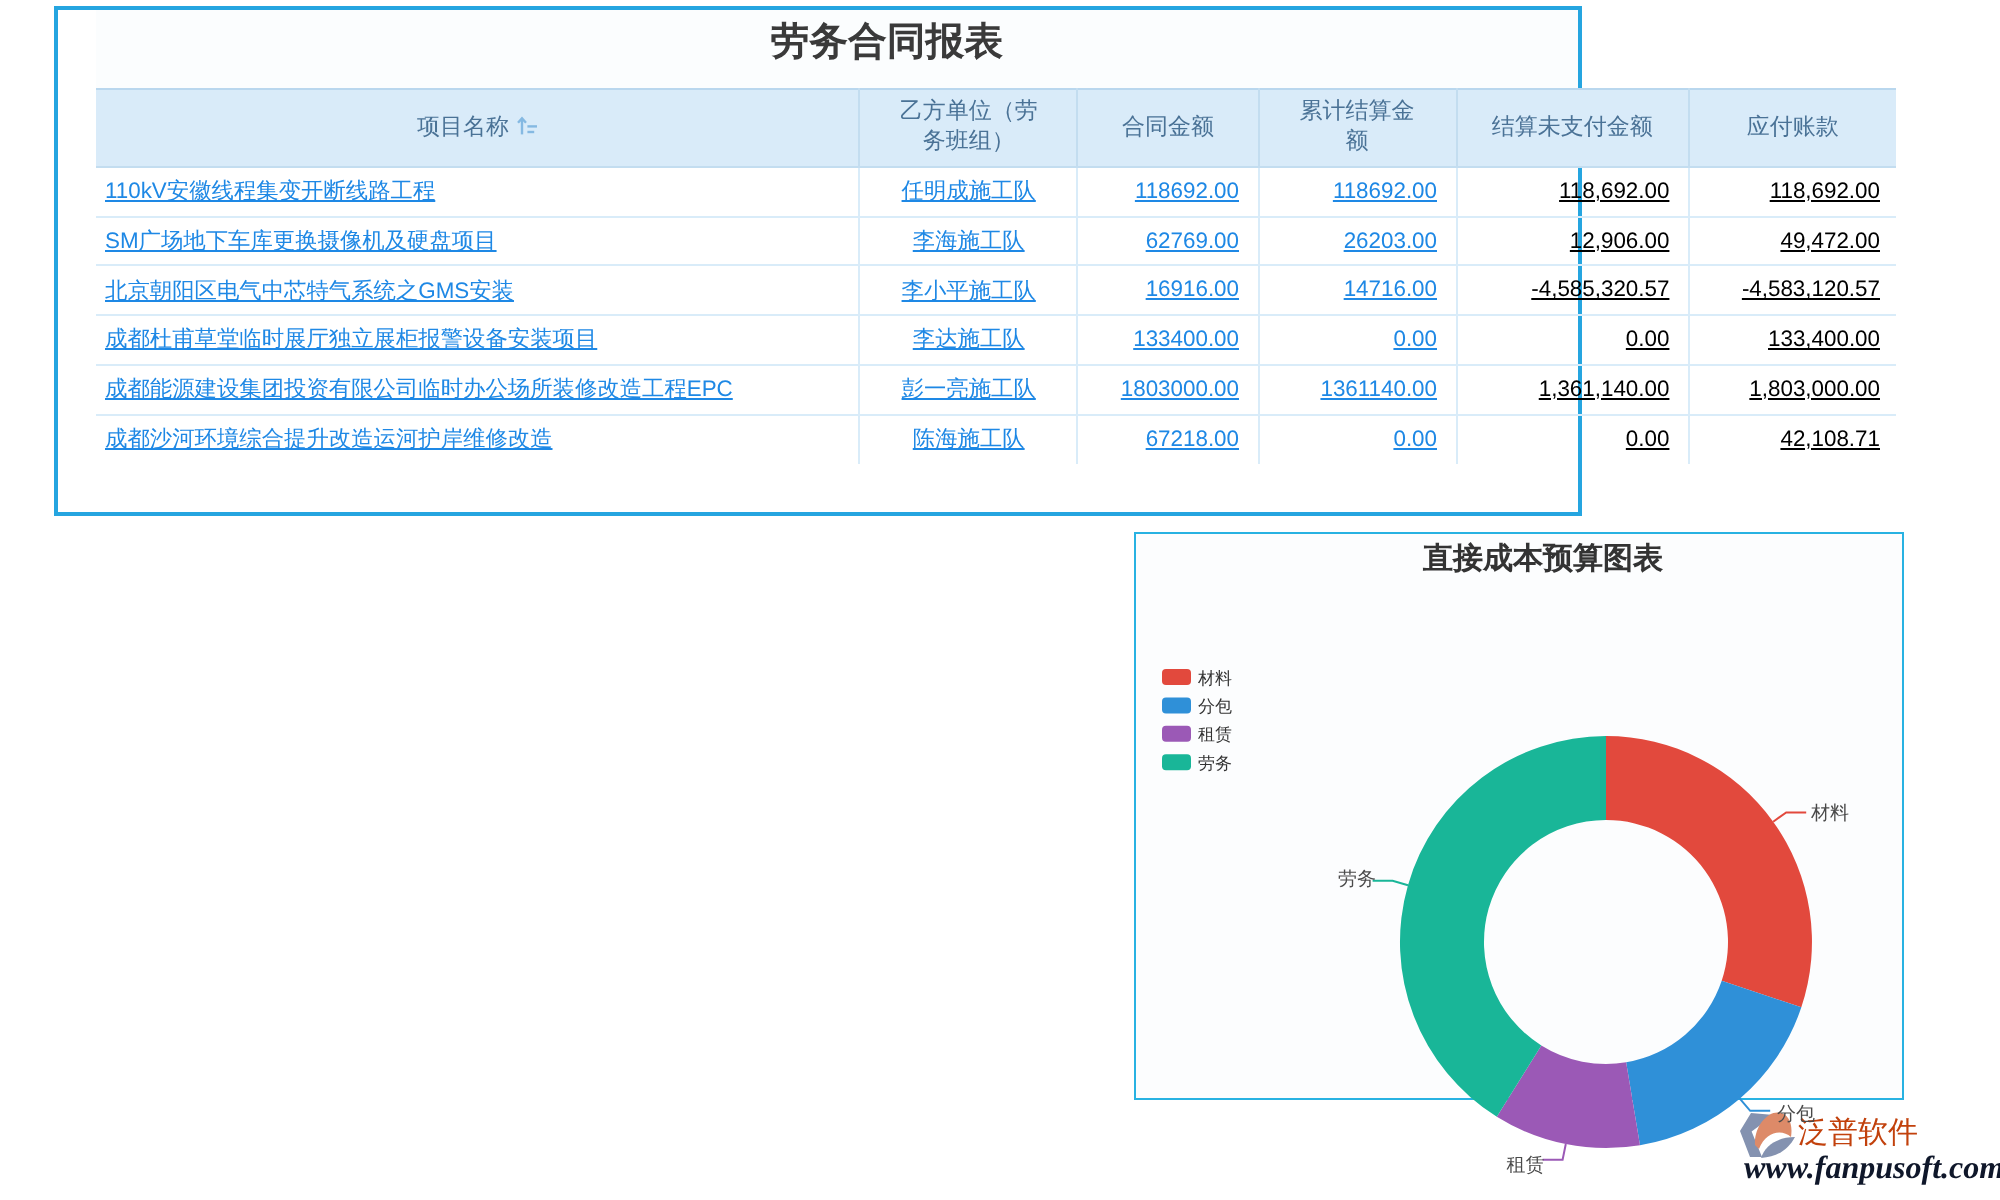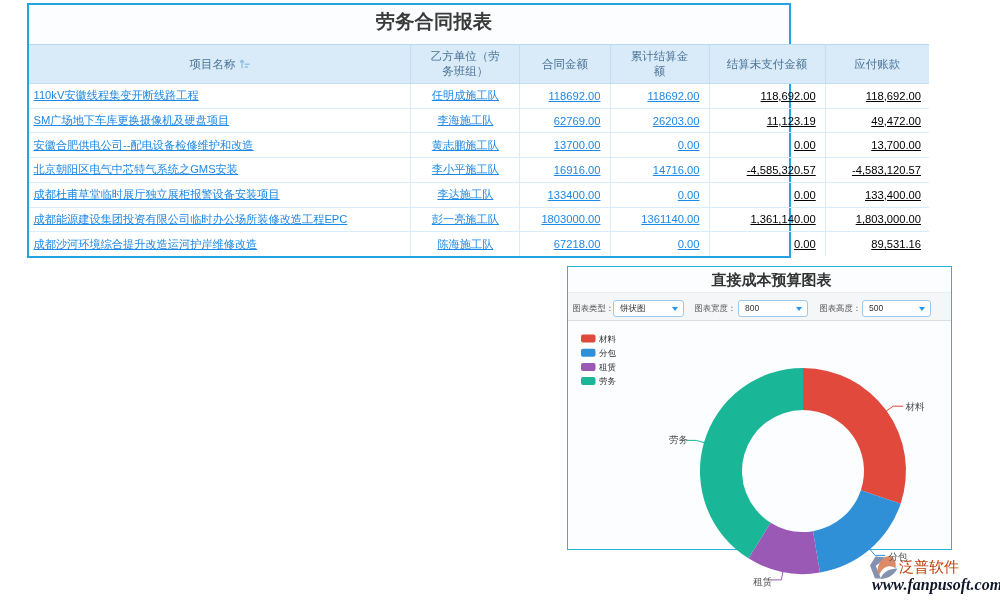--- a/index.html
+++ b/index.html
@@ -6,7 +6,7 @@
   html,body { width:1000px; height:600px; background:#fff; font-family:"Liberation Sans",sans-serif; overflow:hidden; }
 
   
-  #tblwrap { position:absolute; left:27px; top:3px; width:764px; height:255px; border:2px solid #25a5e0; background:#fff; }
+  #tblwrap { position:absolute; left:27px; top:3px; width:764px; height:255px; border:2px solid #25a5e0; background:#fff;padding-left:19px; }
   #tbltitle { height:39px; background:#fbfdfe; text-align:center; line-height:34px; font-size:19.2px; font-weight:bold; color:#3a3a3a; padding-left:50px; letter-spacing:0.2px;}
   table { border-collapse:collapse; table-layout:fixed; width:900px; font-size:11.2px; }
   col.c1{width:322px} col.c2{width:92px} col.c3{width:76px} col.c4{width:83.5px} col.c5{width:98px} col.c6{width:87.5px}

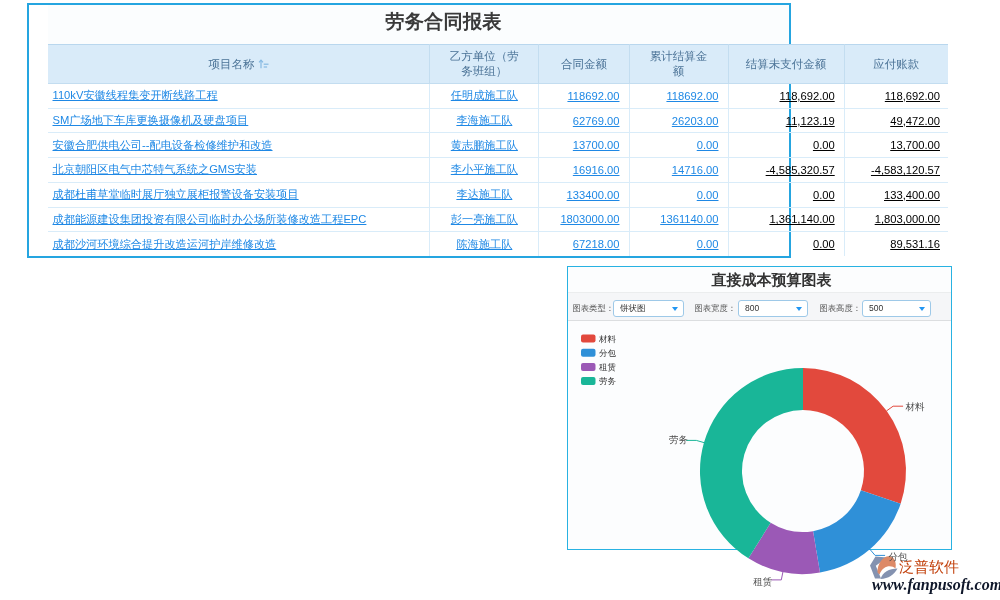--- a/index.html
+++ b/index.html
@@ -79,7 +79,7 @@
           <td class="n2">李海施工队</td>
           <td class="n3">62769.00</td>
           <td class="n3">26203.00</td>
-          <td class="n4">11,123.19</td>
+          <td class="n4">12,906.00</td>
           <td class="n4">49,472.00</td>
         </tr>
       <tr>

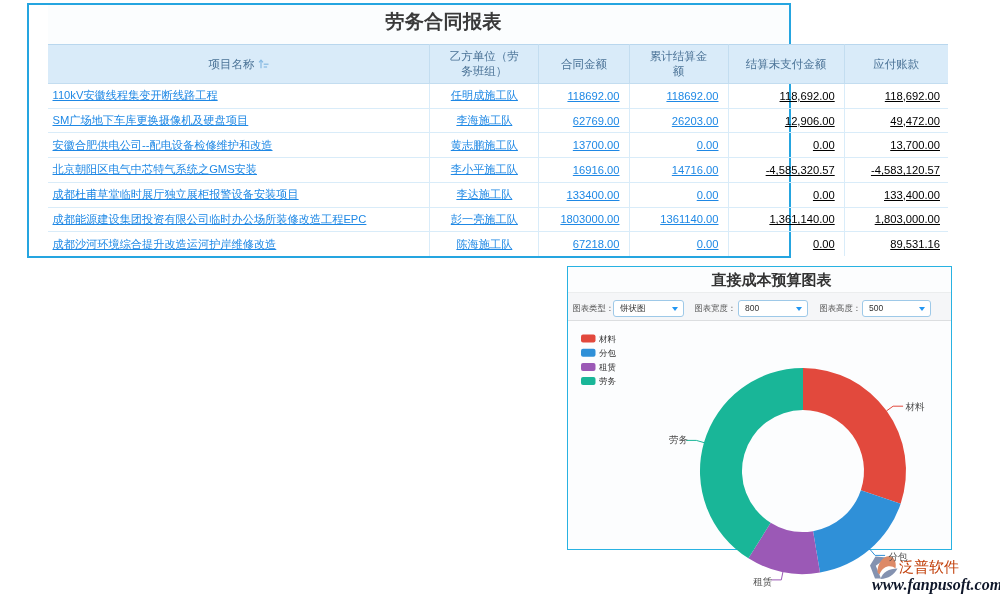--- a/index.html
+++ b/index.html
@@ -81,14 +81,6 @@
           <td class="n3">26203.00</td>
           <td class="n4">12,906.00</td>
           <td class="n4">49,472.00</td>
-        </tr>
-      <tr>
-          <td class="n1">安徽合肥供电公司--配电设备检修维护和改造</td>
-          <td class="n2">黄志鹏施工队</td>
-          <td class="n3">13700.00</td>
-          <td class="n3">0.00</td>
-          <td class="n4">0.00</td>
-          <td class="n4">13,700.00</td>
         </tr>
       <tr>
           <td class="n1">北京朝阳区电气中芯特气系统之GMS安装</td>

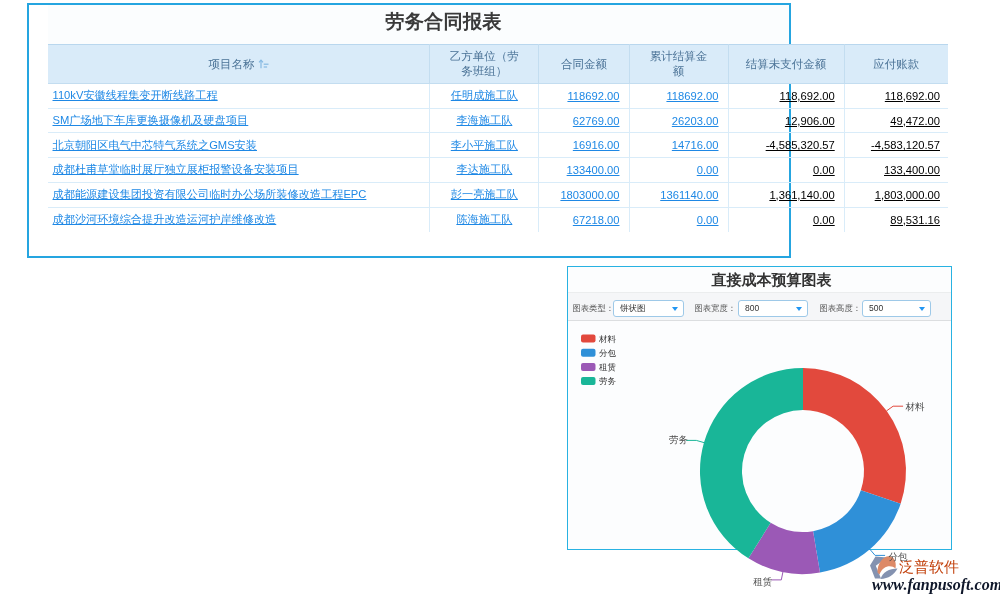--- a/index.html
+++ b/index.html
@@ -112,7 +112,7 @@
           <td class="n3">67218.00</td>
           <td class="n3">0.00</td>
           <td class="n4">0.00</td>
-          <td class="n4">89,531.16</td>
+          <td class="n4">42,108.71</td>
         </tr>
     </tbody>
   </table>

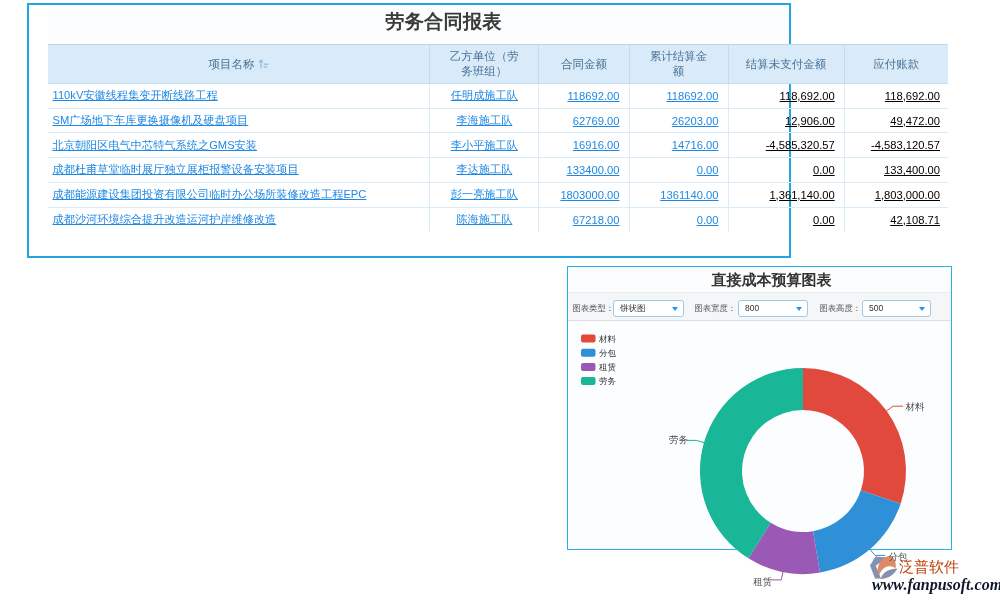--- a/index.html
+++ b/index.html
@@ -120,14 +120,6 @@
 
 <div id="panel">
   <div id="ptitle">直接成本预算图表</div>
-  <div id="controls">
-    <span class="lab" style="left:4.5px">图表类型：</span>
-    <div class="sel" style="left:45px; width:71px">饼状图<span class="arr"></span></div>
-    <span class="lab" style="left:126.5px">图表宽度：</span>
-    <div class="sel" style="left:170px; width:70px">800<span class="arr"></span></div>
-    <span class="lab" style="left:251.5px">图表高度：</span>
-    <div class="sel" style="left:294px; width:69px">500<span class="arr"></span></div>
-  </div>
 </div>
 
 <div id="wm">

